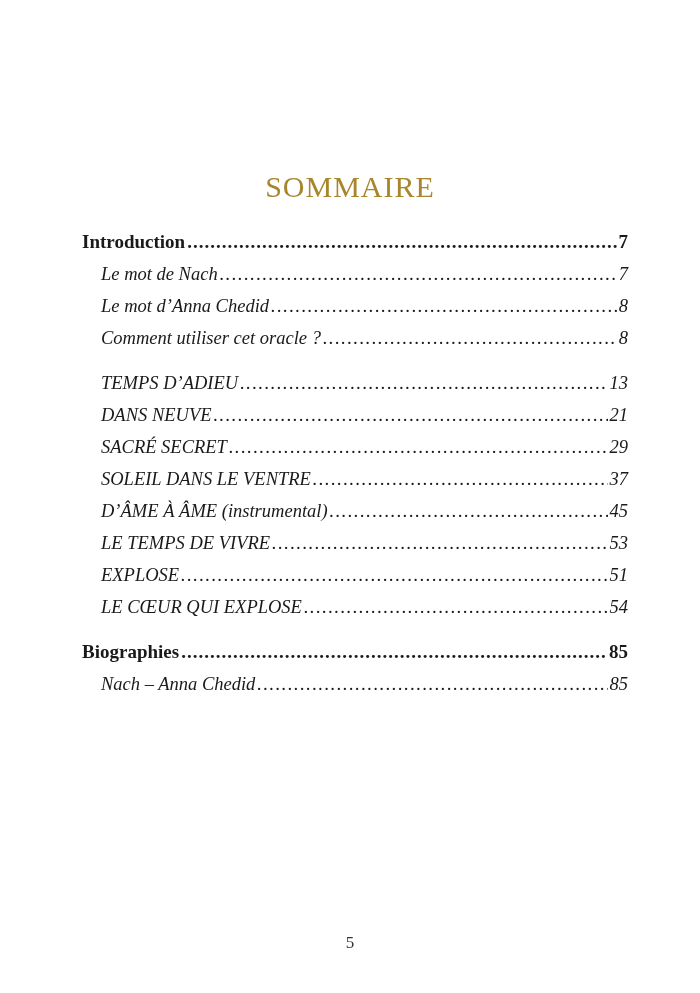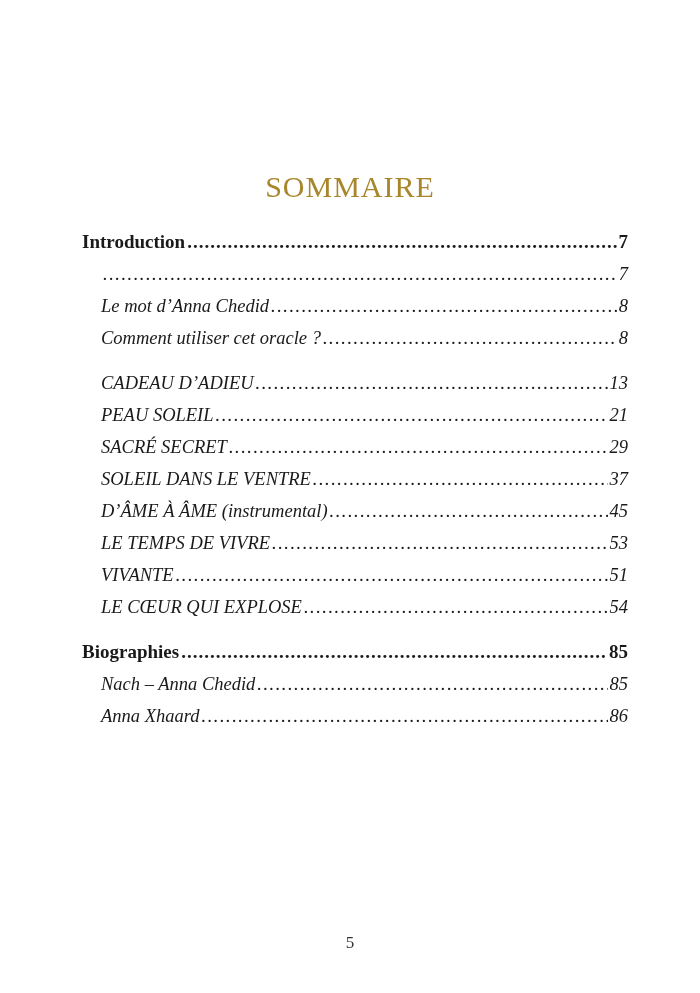--- a/index.html
+++ b/index.html
@@ -33,6 +33,7 @@
       <span class="page">7</span>
     </div>
     <div class="row item">
+      <span class="label">Le mot de Nach</span>
       <span class="dots"></span>
       <span class="page">7</span>
     </div>

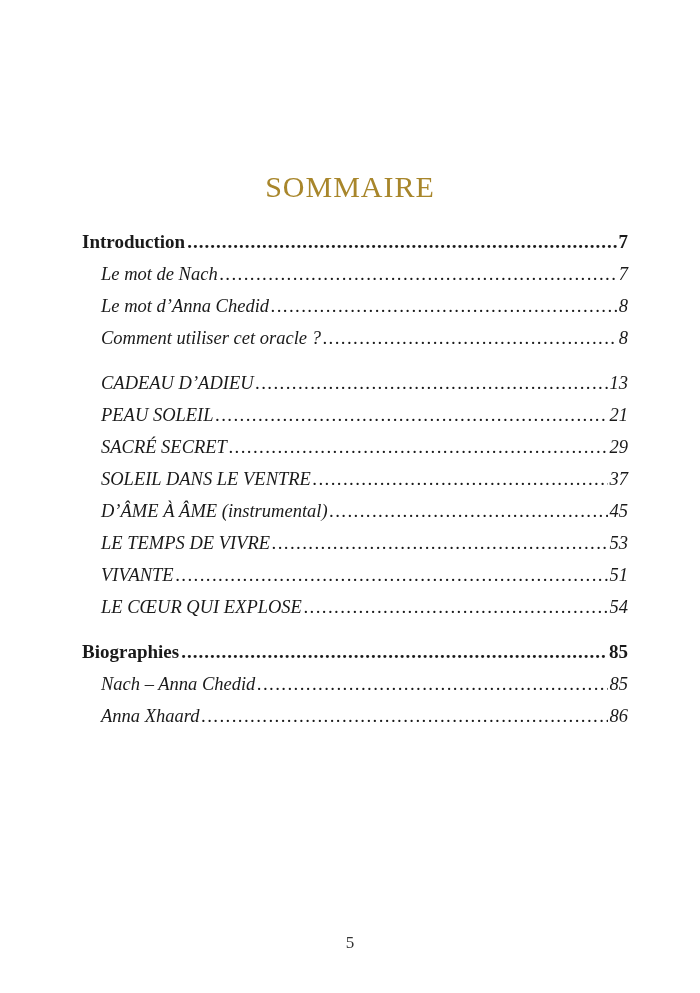--- a/index.html
+++ b/index.html
@@ -51,7 +51,7 @@
 
   <div class="group">
     <div class="row item">
-      <span class="label">CADEAU D’ADIEU</span>
+      <span class="label">TEMPS D’ADIEU</span>
       <span class="dots"></span>
       <span class="page">13</span>
     </div>

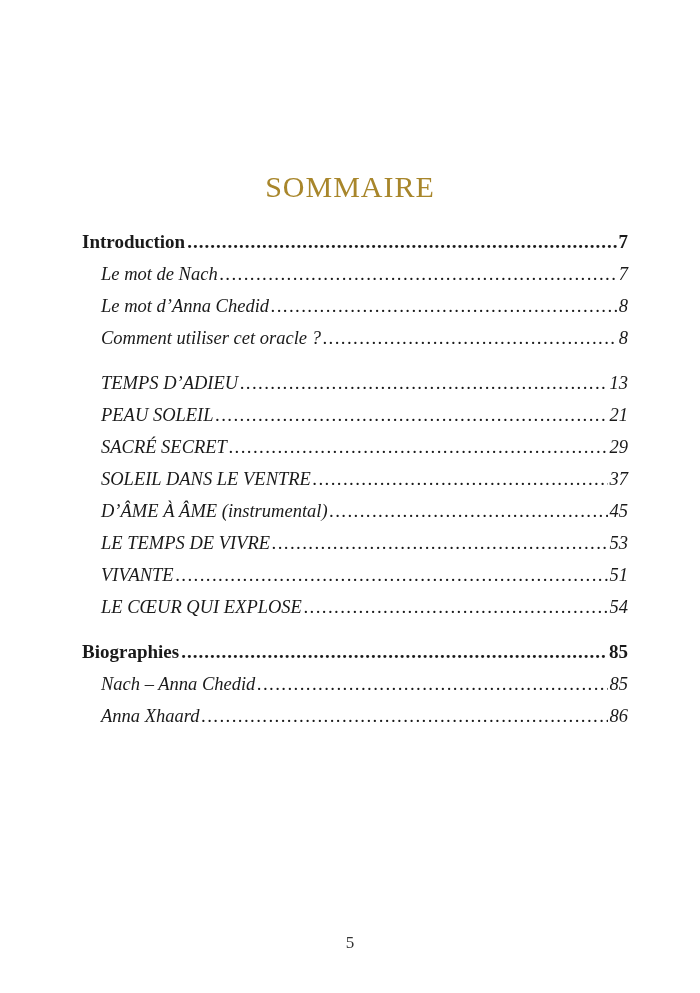--- a/index.html
+++ b/index.html
@@ -56,7 +56,7 @@
       <span class="page">13</span>
     </div>
     <div class="row item">
-      <span class="label">PEAU SOLEIL</span>
+      <span class="label">DANS NEUVE</span>
       <span class="dots"></span>
       <span class="page">21</span>
     </div>

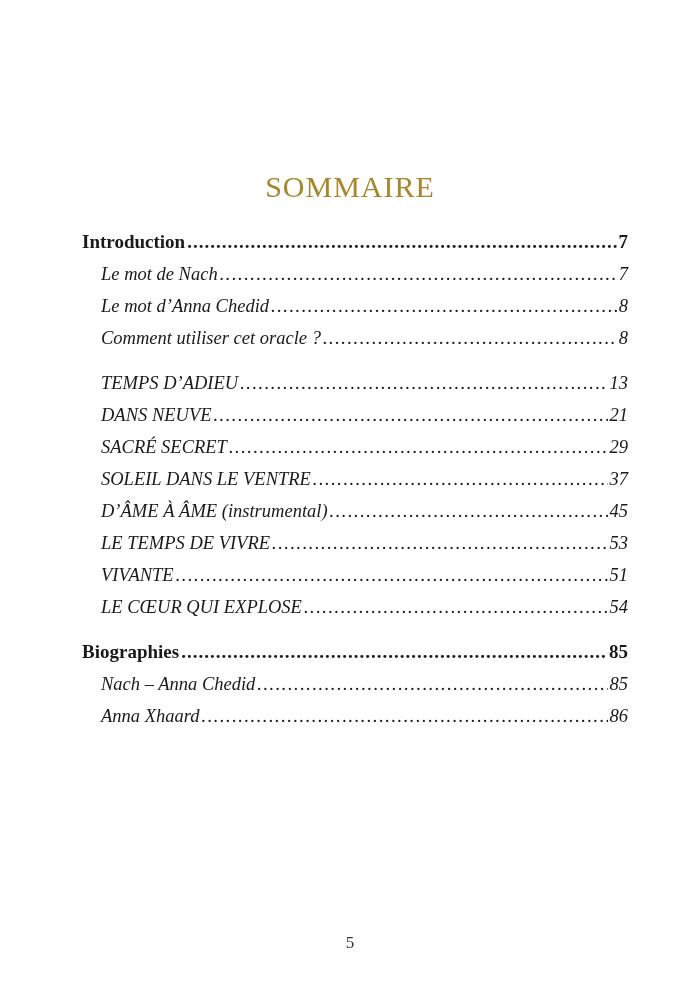--- a/index.html
+++ b/index.html
@@ -81,7 +81,7 @@
       <span class="page">53</span>
     </div>
     <div class="row item">
-      <span class="label">VIVANTE</span>
+      <span class="label">EXPLOSE</span>
       <span class="dots"></span>
       <span class="page">51</span>
     </div>

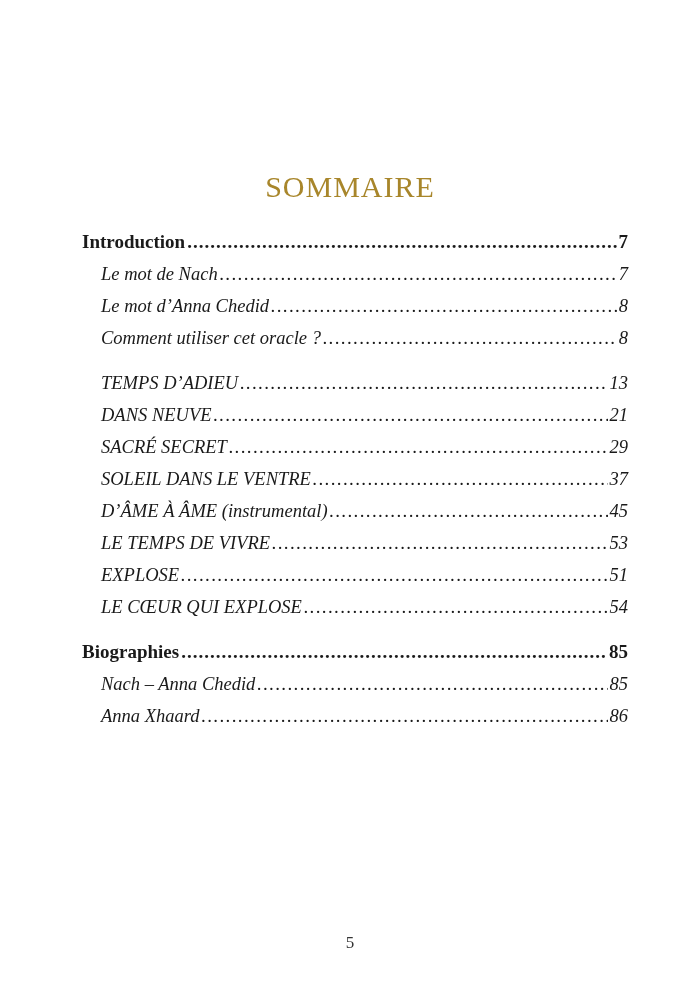--- a/index.html
+++ b/index.html
@@ -103,11 +103,6 @@
       <span class="dots"></span>
       <span class="page">85</span>
     </div>
-    <div class="row item">
-      <span class="label">Anna Xhaard</span>
-      <span class="dots"></span>
-      <span class="page">86</span>
-    </div>
   </div>
 </div>
 

